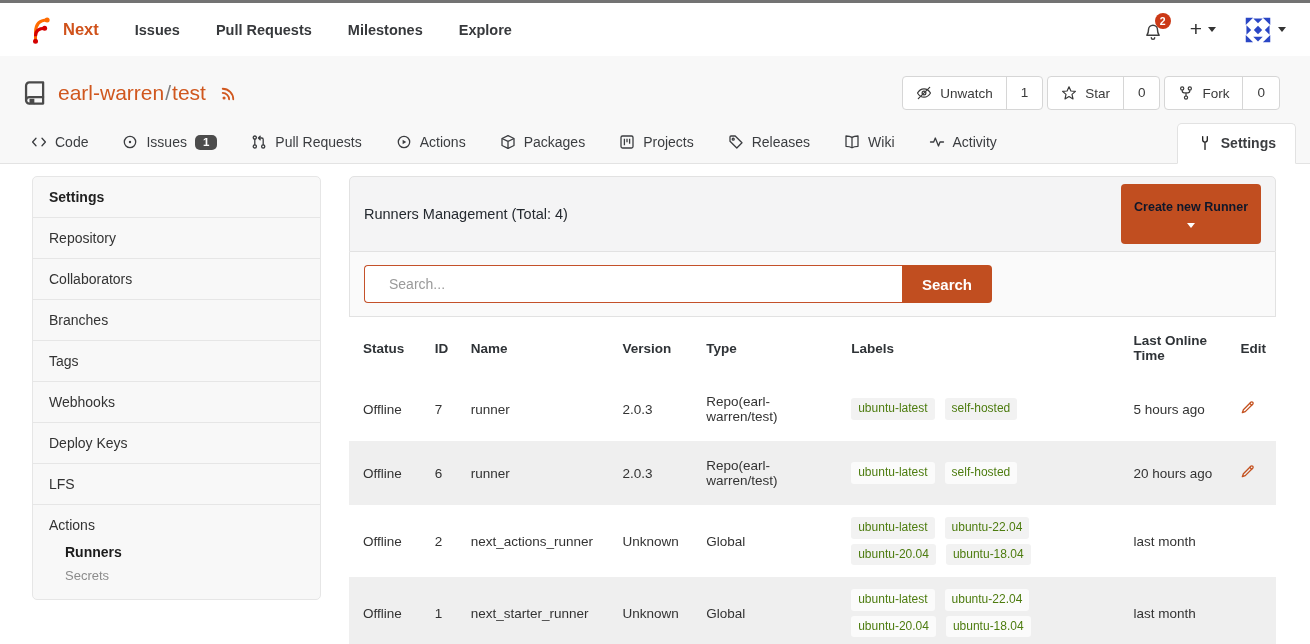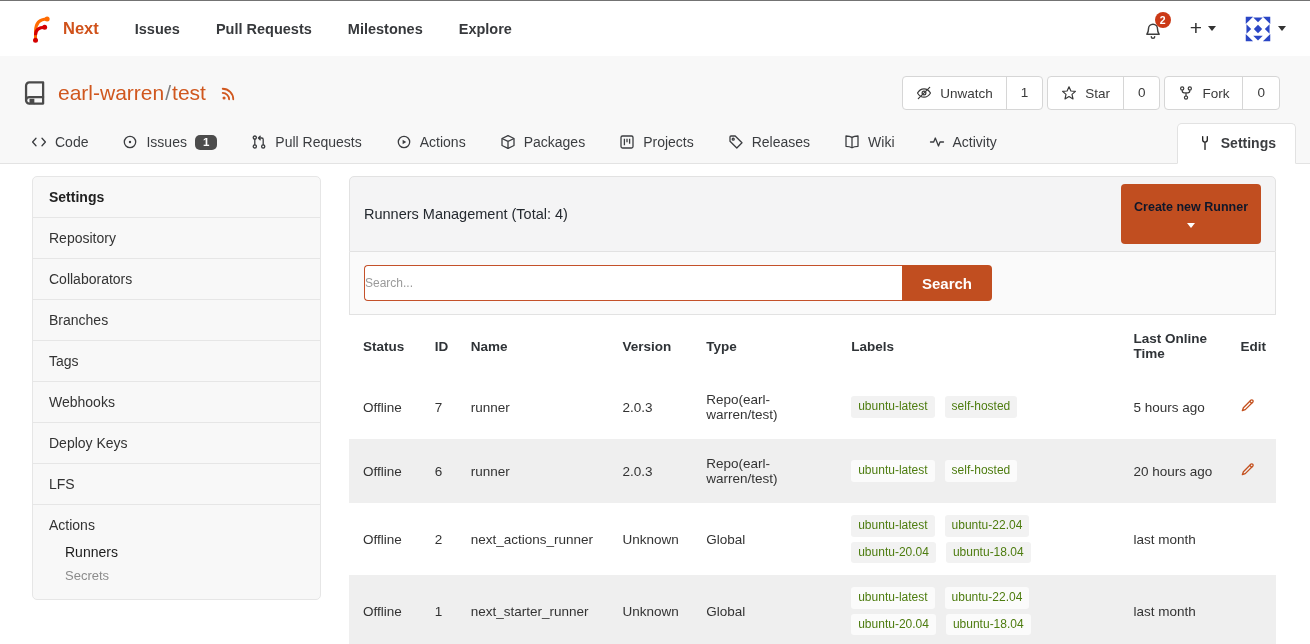--- a/index.html
+++ b/index.html
@@ -11,7 +11,7 @@
   svg { display:block; }
 
   
-  .topbar { height:56px; border-top:1px solid #737373; background:#fff;
+  .topbar { height:56px; border-top:3px solid #737373; background:#fff;
     display:flex; align-items:center; padding:16px 24px; }
   .brand { display:flex; align-items:center; gap:9px; margin-right:36px; cursor:pointer; }
   .brand-name { color:#d0521b; font-weight:700; font-size:16.5px; }

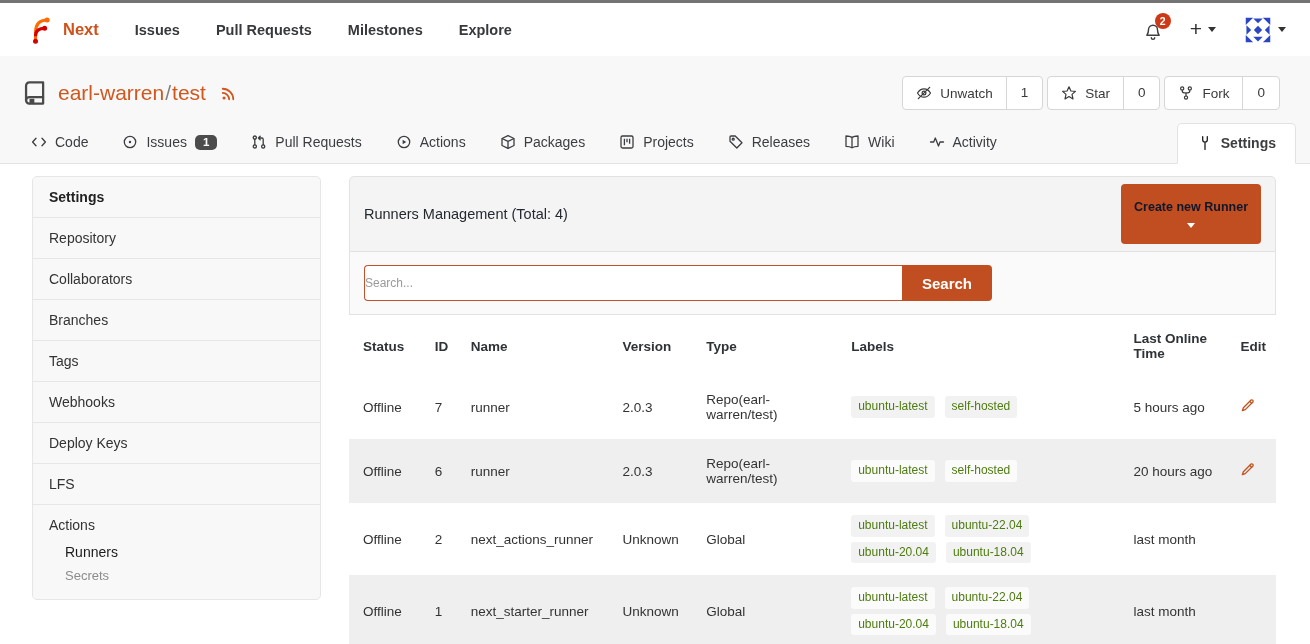--- a/index.html
+++ b/index.html
@@ -71,7 +71,7 @@
   .panel-search { background:#fafafa; border:1px solid #e2e2e2; border-top:none; padding:13px 14px; }
   .search-form { display:flex; width:628px; }
   .search-input { flex:1; border:1px solid #c4512a; border-right:none; border-radius:4px 0 0 4px;
-    padding:10px 0; font-size:12px; outline:none; color:#333; background:#fff; font-family:inherit; }
+    padding:10px 24px; font-size:14px; outline:none; color:#333; background:#fff; font-family:inherit; }
   .search-input::placeholder { color:#9a9a9a; }
   .search-btn { background:#c14e20; color:#fff; border:none; border-radius:0 4px 4px 0;
     padding:0 20px; font-size:15px; font-weight:600; cursor:pointer; font-family:inherit; }

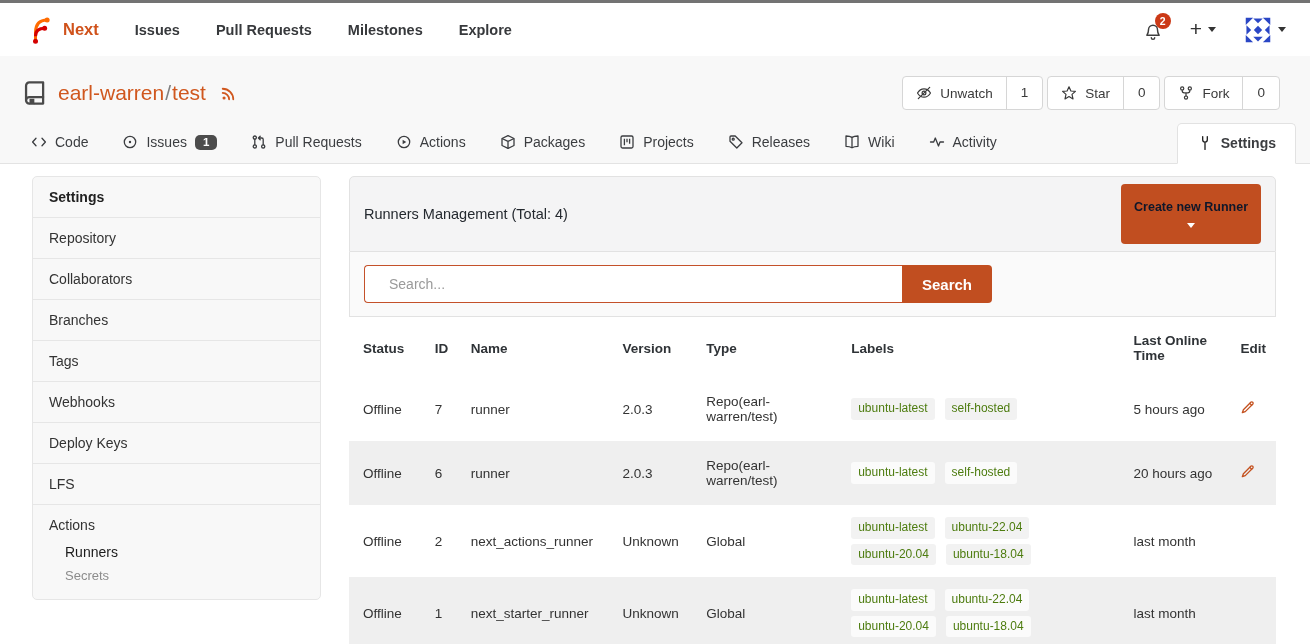--- a/index.html
+++ b/index.html
@@ -58,7 +58,7 @@
   .sidebar-group { padding:11px 0 12px; }
   .sidebar-group-label { padding:1px 16px 7px; color:#333; cursor:pointer; }
   .sidebar-subitem { padding:4px 16px 4px 32px; cursor:pointer; }
-  .sidebar-subitem.active { font-weight:400; color:#1b1b1b; }
+  .sidebar-subitem.active { font-weight:700; color:#1b1b1b; }
   .sidebar-subitem.muted { color:#8c8c8c; font-size:13px; }
 
   .main { flex:1; min-width:0; }

